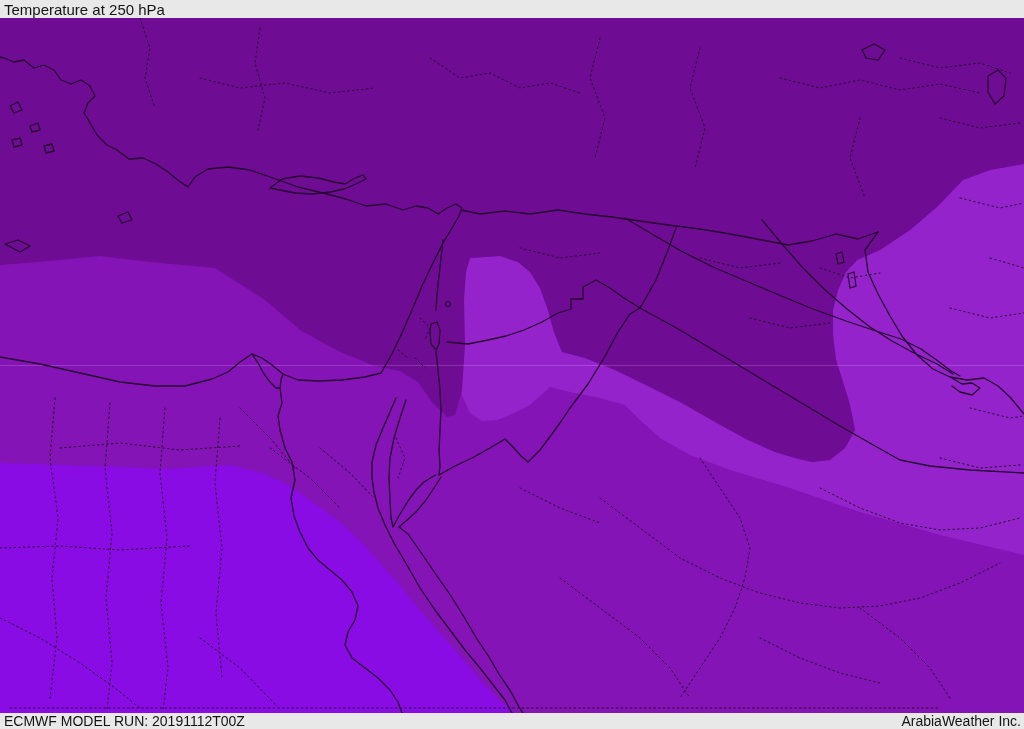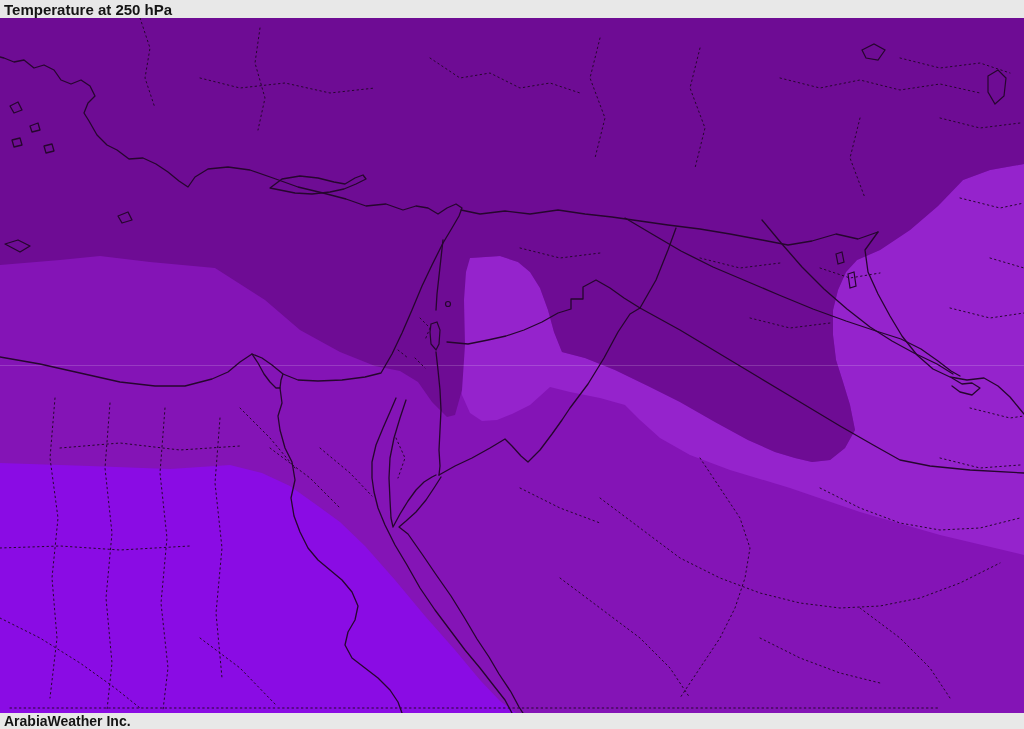--- a/index.html
+++ b/index.html
@@ -4,7 +4,7 @@
 <style>
   html,body{margin:0;padding:0;background:#ddd;}
   #screen{position:relative;width:1024px;height:729px;overflow:hidden;
-          font-family:"Liberation Sans",sans-serif;background:#e8e8e8;font-weight:bold;}
+          font-family:"Liberation Sans",sans-serif;background:#e8e8e8;}
   .bar{position:absolute;left:0;width:1024px;display:flex;justify-content:space-between;
        align-items:center;background:#e8e8e8;color:#141414;box-sizing:border-box;
        padding:0 3px 0 4px;}

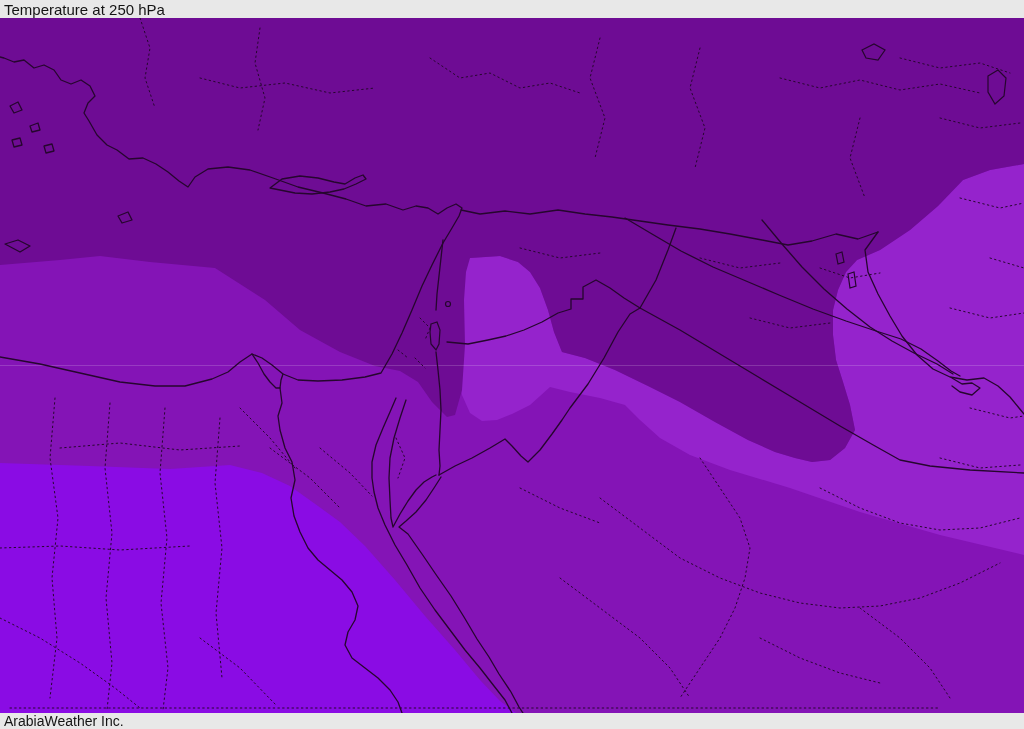--- a/index.html
+++ b/index.html
@@ -133,6 +133,7 @@
 </div>
 
 <div id="botbar" class="bar" style="background: rgb(232, 232, 232); color: rgb(20, 20, 20);">
+  <span>ECMWF MODEL RUN: 20191112T00Z</span>
   <span>ArabiaWeather Inc.</span>
 </div>
 

